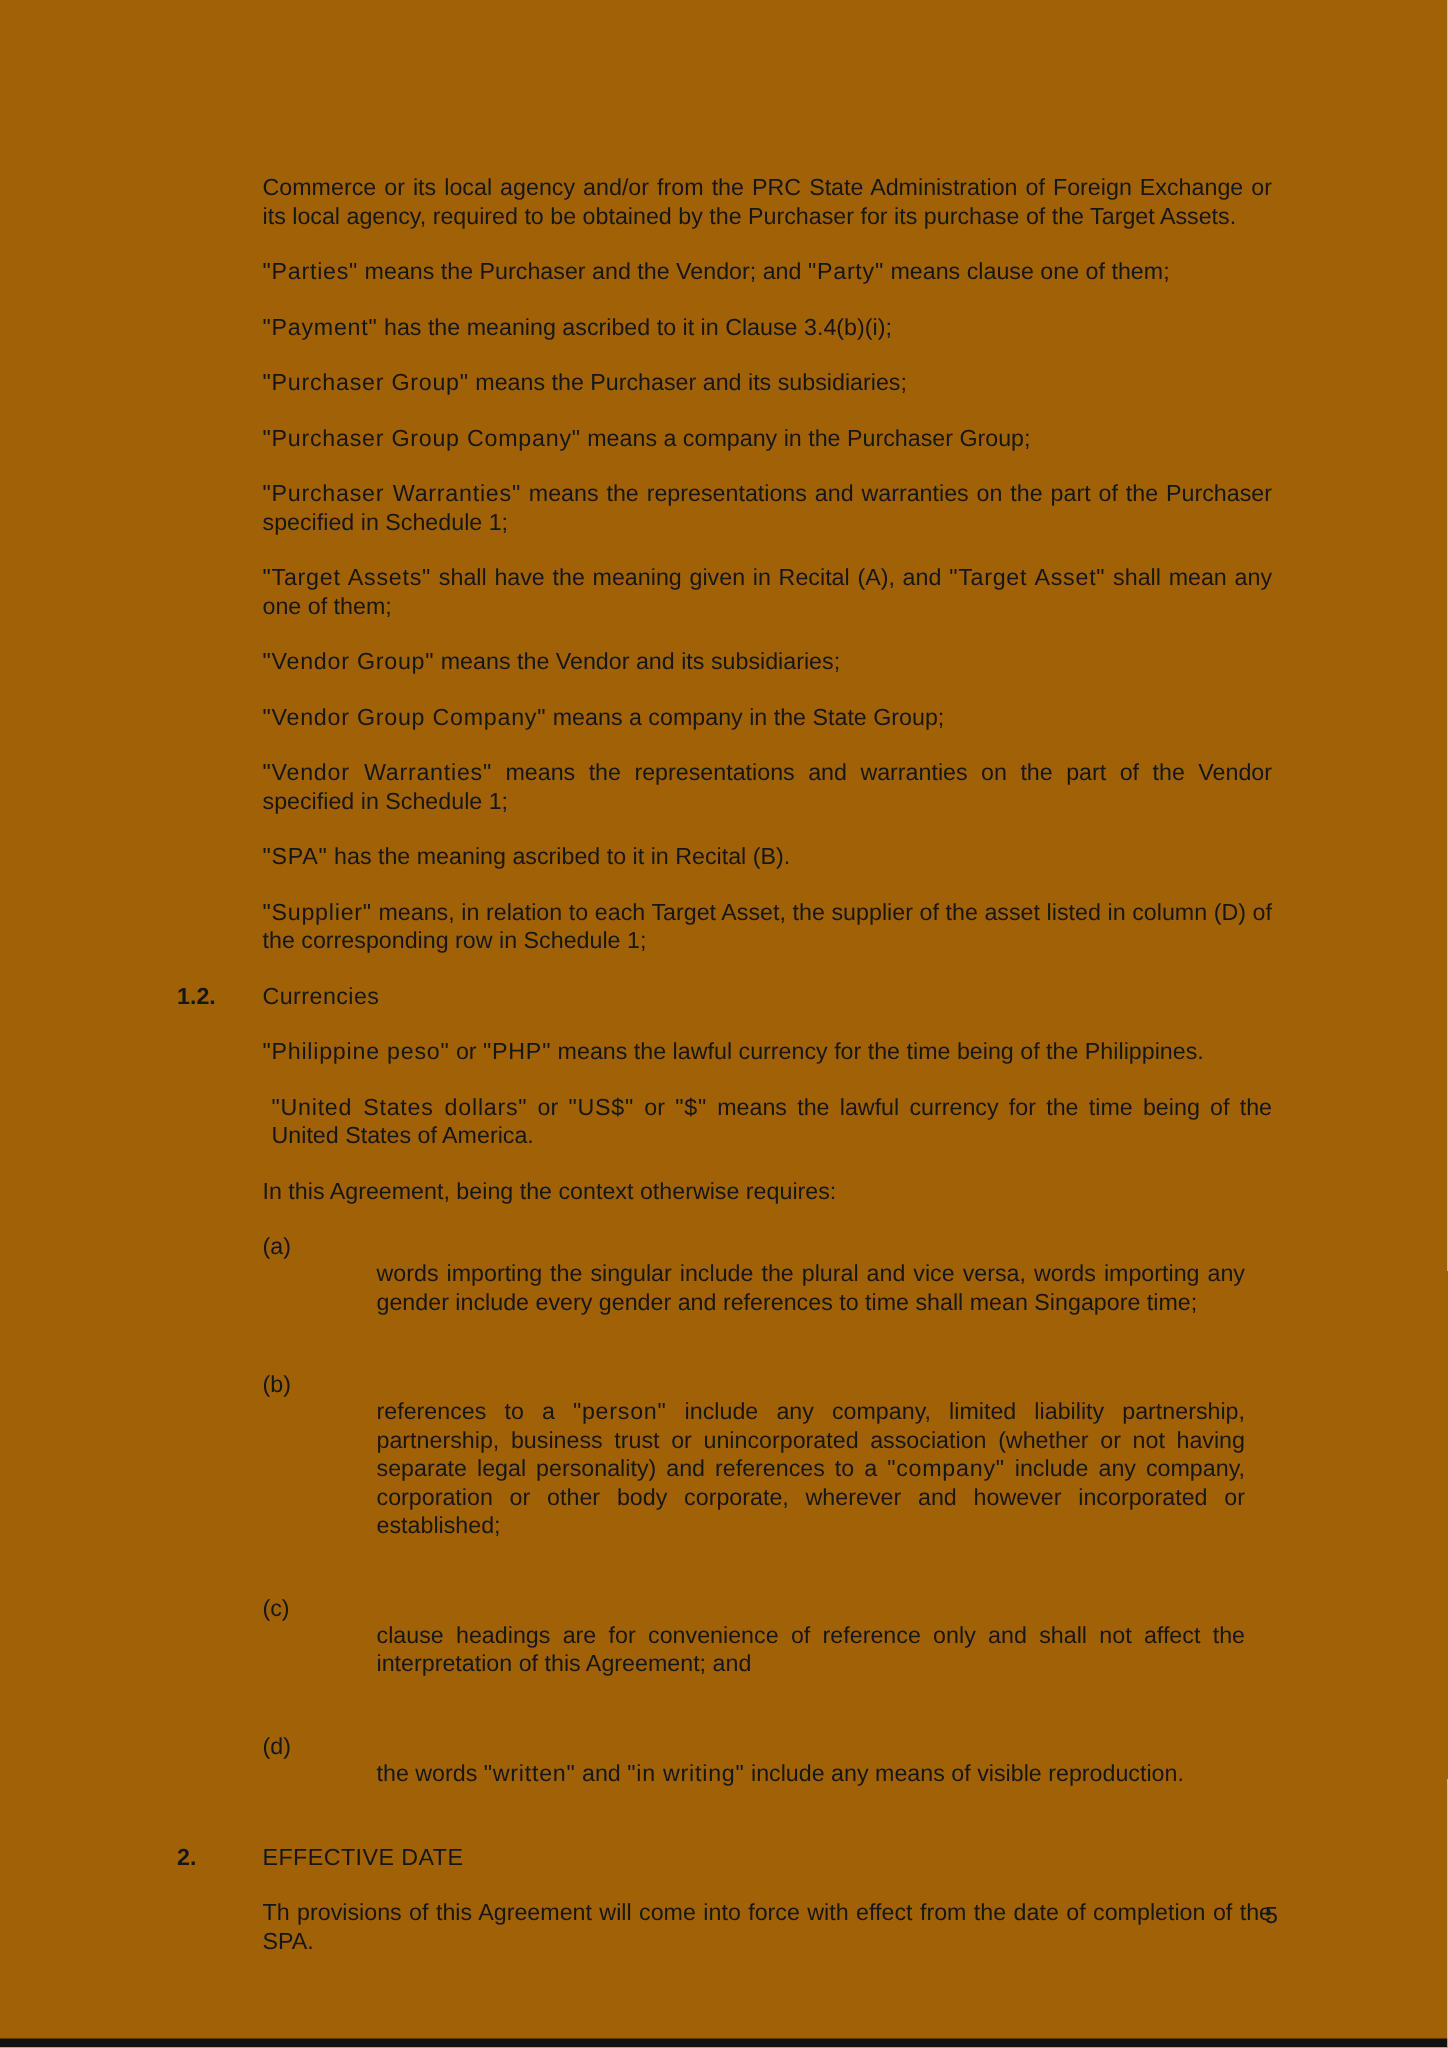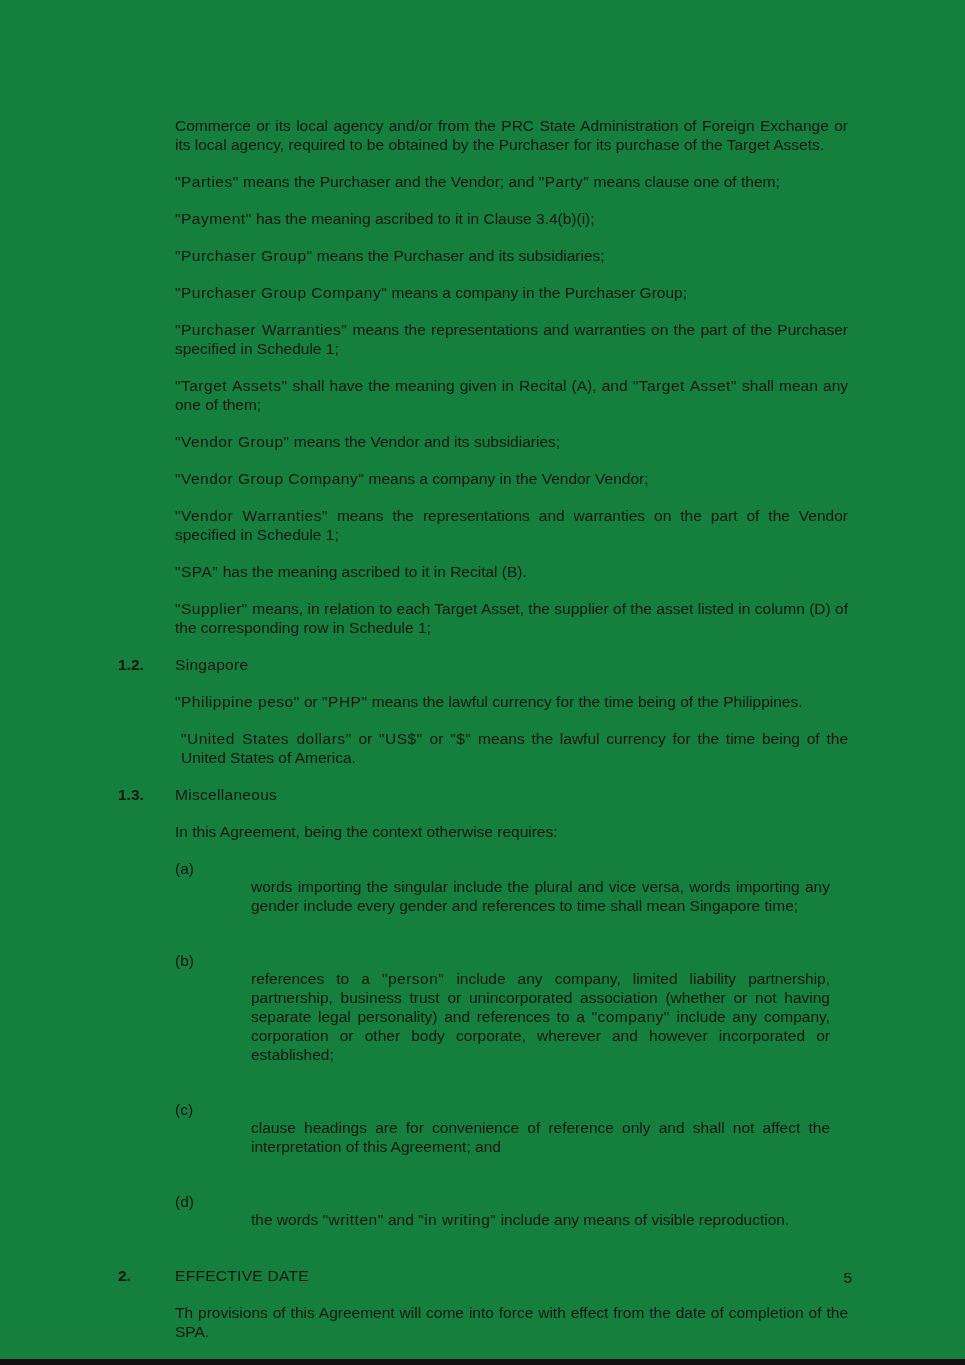--- a/index.html
+++ b/index.html
@@ -7,7 +7,7 @@
     position: relative;
     width: 965px;
     height: 1365px;
-    background: #15803d;
+    background: #a16207;
     font-family: "Liberation Sans", sans-serif;
     font-size: 15.5px;
     line-height: 19px;

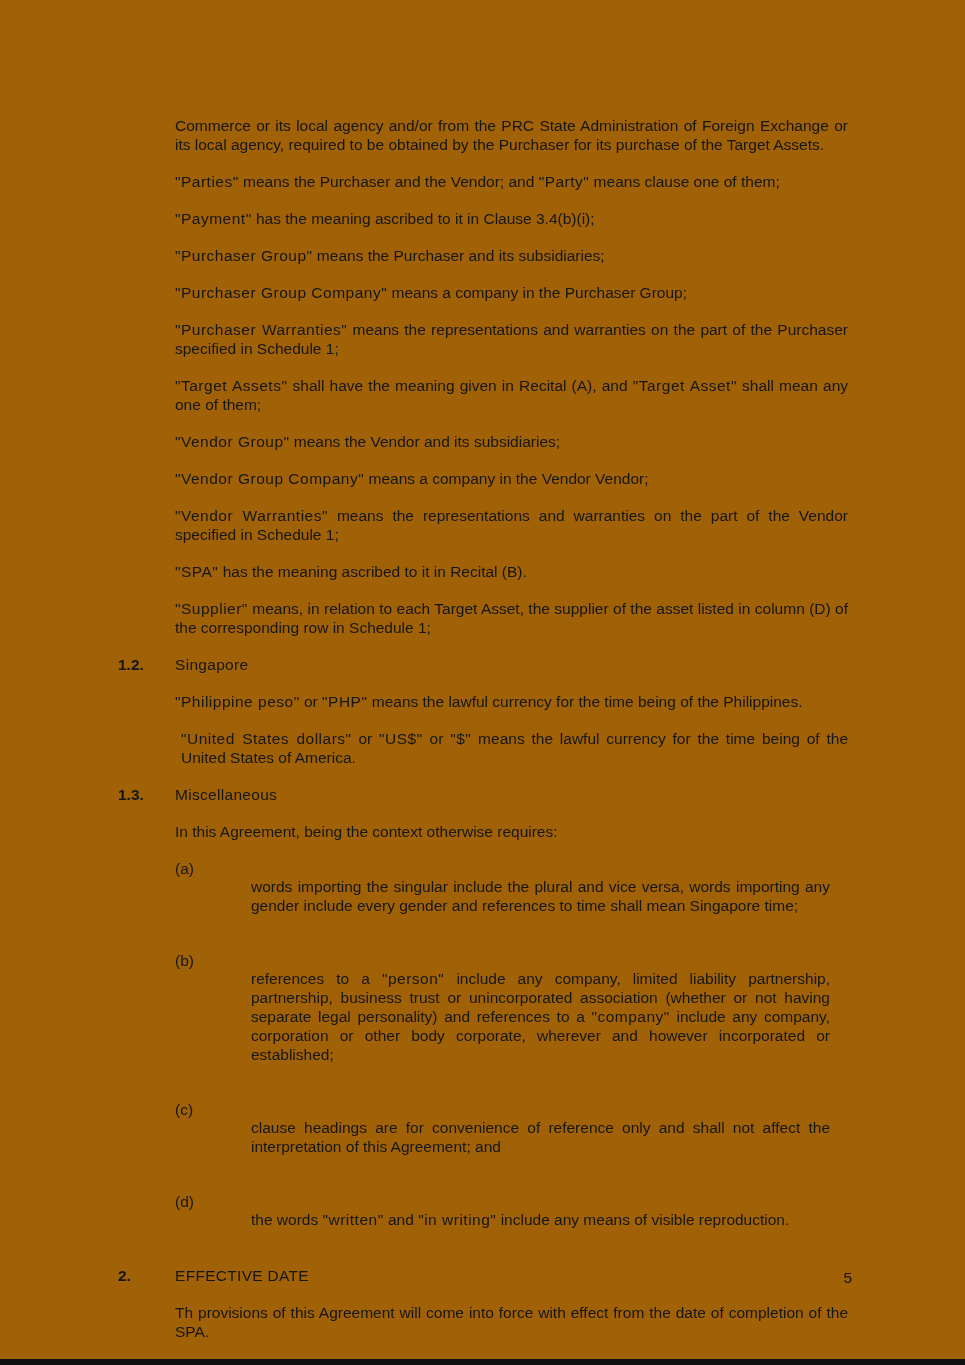--- a/index.html
+++ b/index.html
@@ -74,7 +74,7 @@
 
     <p class="body"><span class="term">"Vendor Group"</span><span> means the Vendor and its subsidiaries;</span></p>
 
-    <p class="body"><span class="term">"Vendor Group Company"</span><span> means a company in the Vendor Vendor;</span></p>
+    <p class="body"><span class="term">"Vendor Group Company"</span><span> means a company in the State Group;</span></p>
 
     <p class="body"><span class="term">"Vendor Warranties"</span><span> means the representations and warranties on the part of the Vendor specified in Schedule 1;</span></p>
 

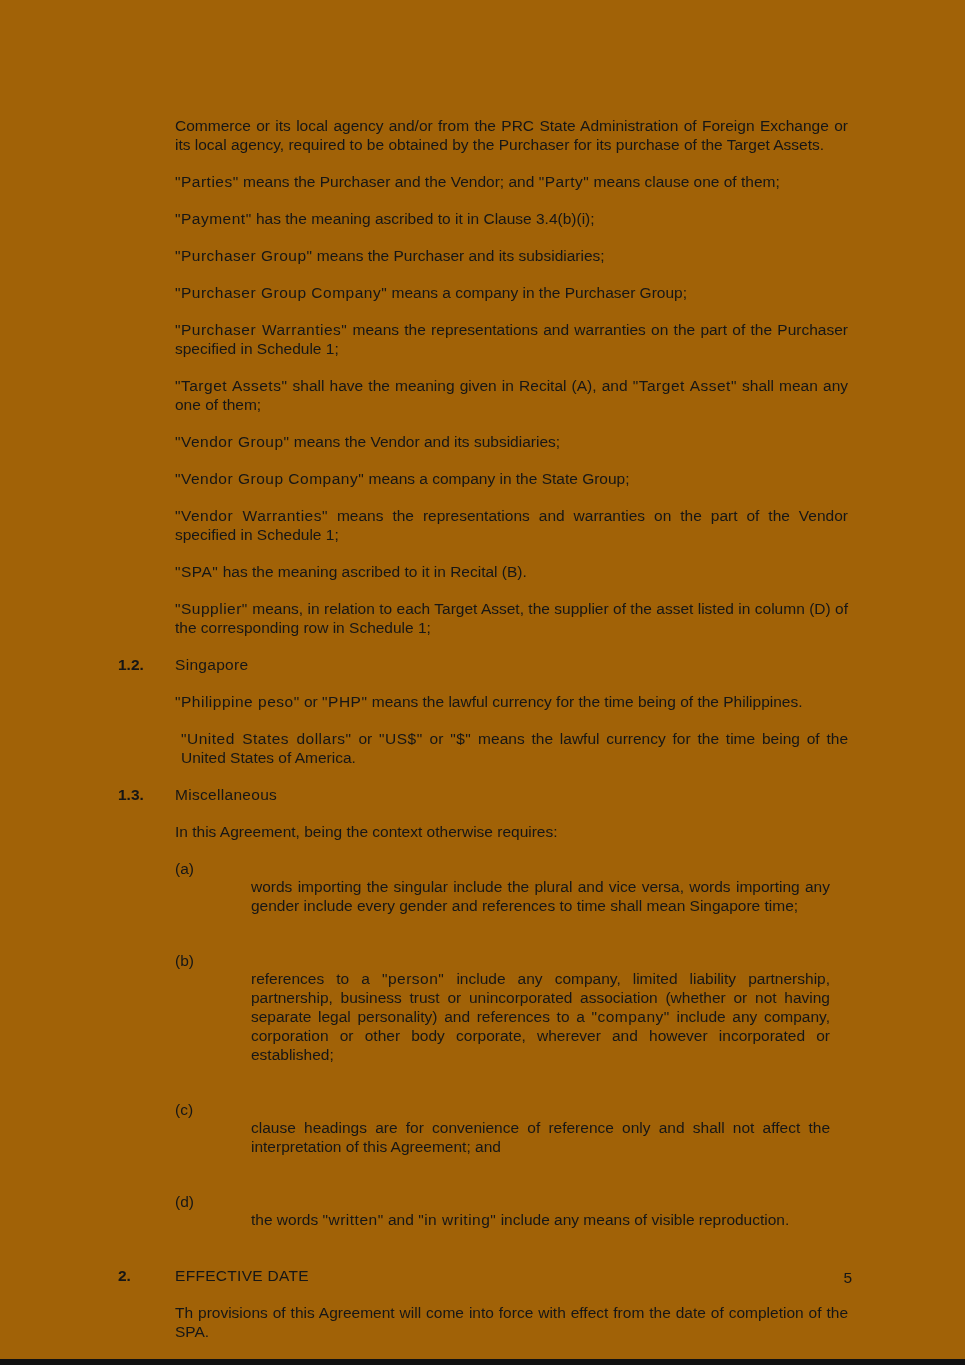--- a/index.html
+++ b/index.html
@@ -84,7 +84,7 @@
 
     <div class="heading">
       <span class="num">1.2.</span>
-      <span class="label">Singapore</span>
+      <span class="label">Currencies</span>
     </div>
 
     <p class="body"><span class="term">"Philippine peso"</span><span> or </span><span class="term">"PHP"</span><span> means the lawful currency for the time being of the Philippines.</span></p>

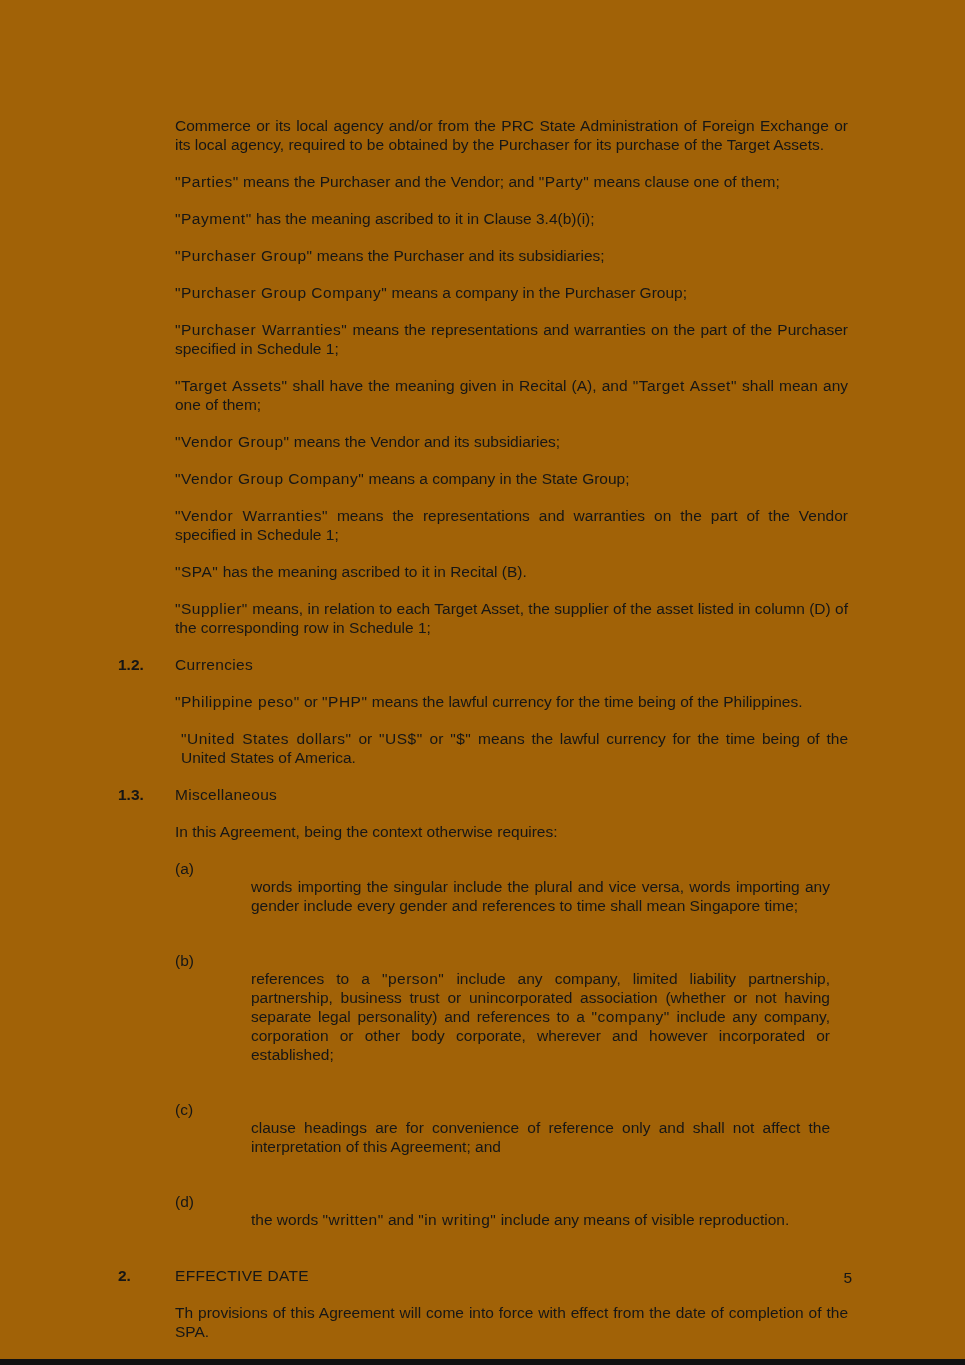--- a/index.html
+++ b/index.html
@@ -91,10 +91,6 @@
 
     <p class="body indent-sm"><span class="term">"United States dollars"</span><span> or </span><span class="term">"US$"</span><span> or </span><span class="term">"$"</span><span> means the lawful currency for the time being of the United States of America.</span></p>
 
-    <div class="heading">
-      <span class="num">1.3.</span>
-      <span class="label">Miscellaneous</span>
-    </div>
 
     <p class="body">In this Agreement, being the context otherwise requires:</p>
 

